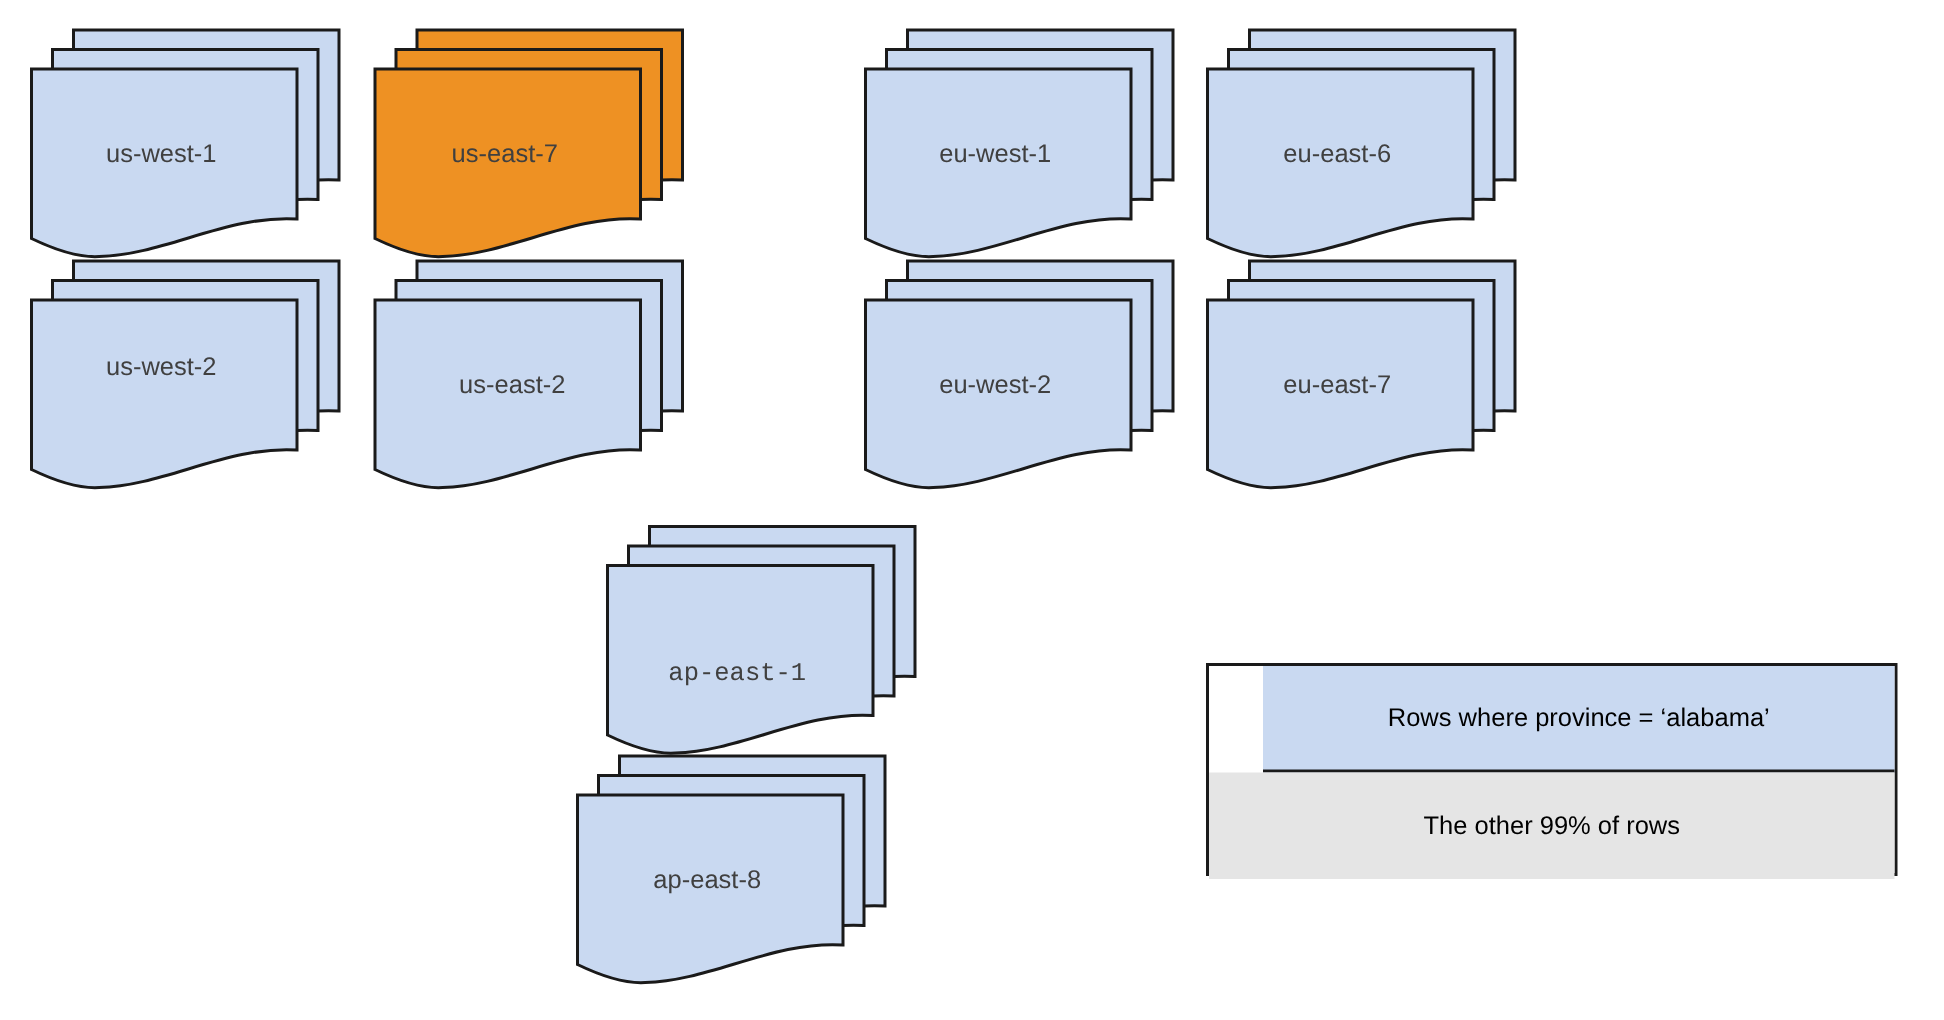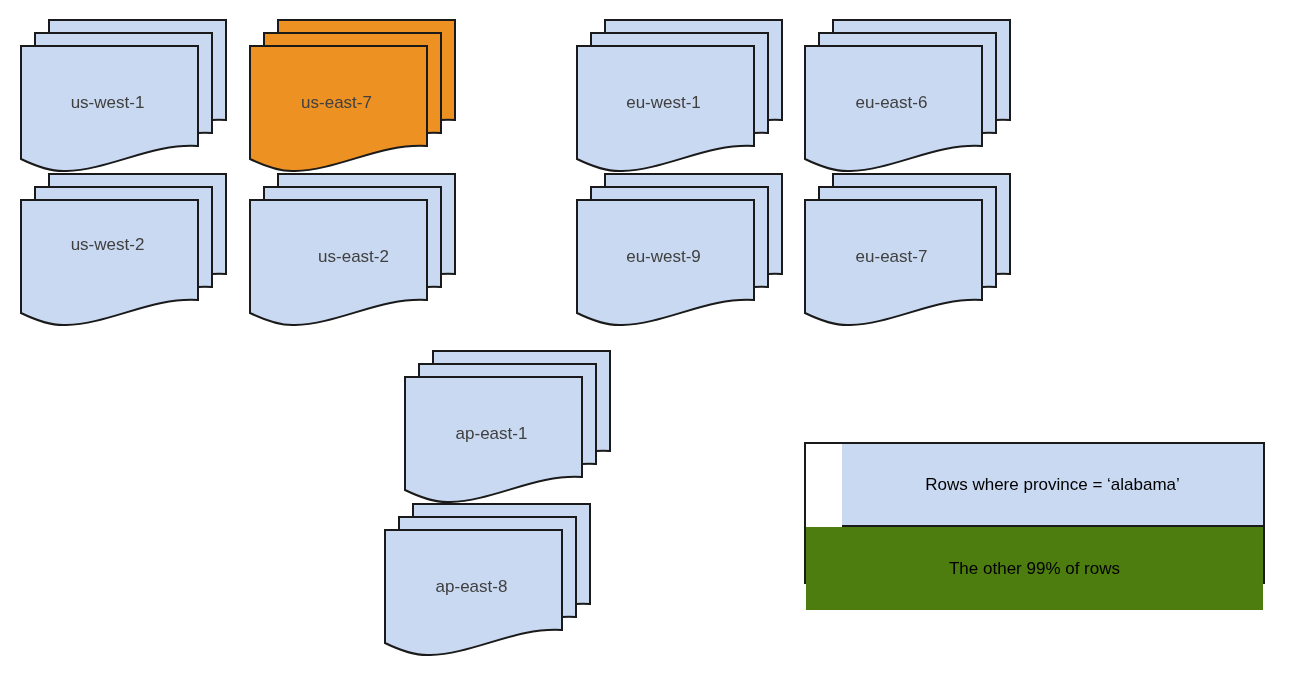--- a/index.html
+++ b/index.html
@@ -141,7 +141,7 @@
             <path d="M 0 0 L 177 0 L 177 100 C 130.98 97 88.5 124 45.135 125 C 29.205000000000002 126 12.39 119 0 113 Z" fill="#c9d9f1" stroke="#1a1a1a" stroke-width="2" stroke-linejoin="miter"></path>
           </g>
         </svg>
-        <div class="doc-label" style="left: 17px; top: 76px; width: 177px;">us-east-2</div>
+        <div class="doc-label" style="left: 5px; top: 76px; width: 177px;">us-east-2</div>
       </div>
       <div class="doc-stack" style="left: 575px; top: 172px; width: 205px; height: 151px;">
         <svg width="209" height="155" viewBox="-2 -2 209 155">

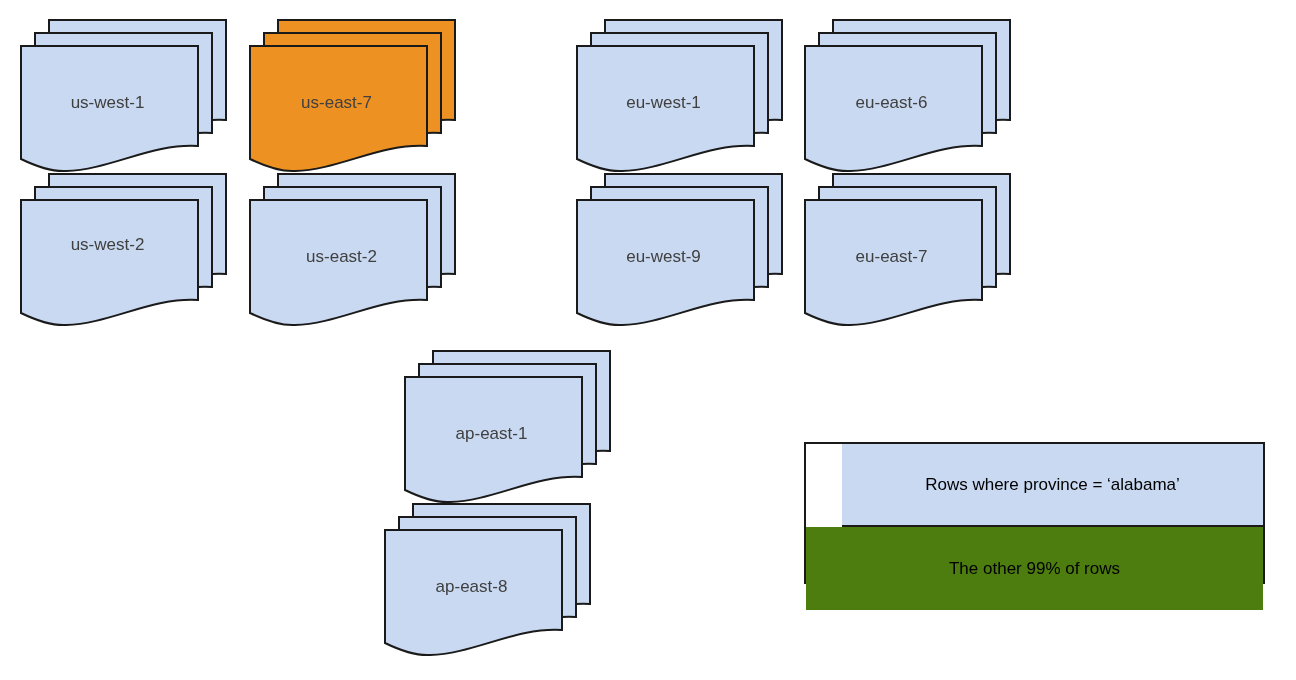--- a/index.html
+++ b/index.html
@@ -155,7 +155,7 @@
             <path d="M 0 0 L 177 0 L 177 100 C 130.98 97 88.5 124 45.135 125 C 29.205000000000002 126 12.39 119 0 113 Z" fill="#c9d9f1" stroke="#1a1a1a" stroke-width="2" stroke-linejoin="miter"></path>
           </g>
         </svg>
-        <div class="doc-label" style="left: 0px; top: 76px; width: 177px;">eu-west-9</div>
+        <div class="doc-label" style="left: 0px; top: 76px; width: 177px;">eu-west-2</div>
       </div>
       <div class="doc-stack" style="left: 803px; top: 172px; width: 205px; height: 151px;">
         <svg width="209" height="155" viewBox="-2 -2 209 155">

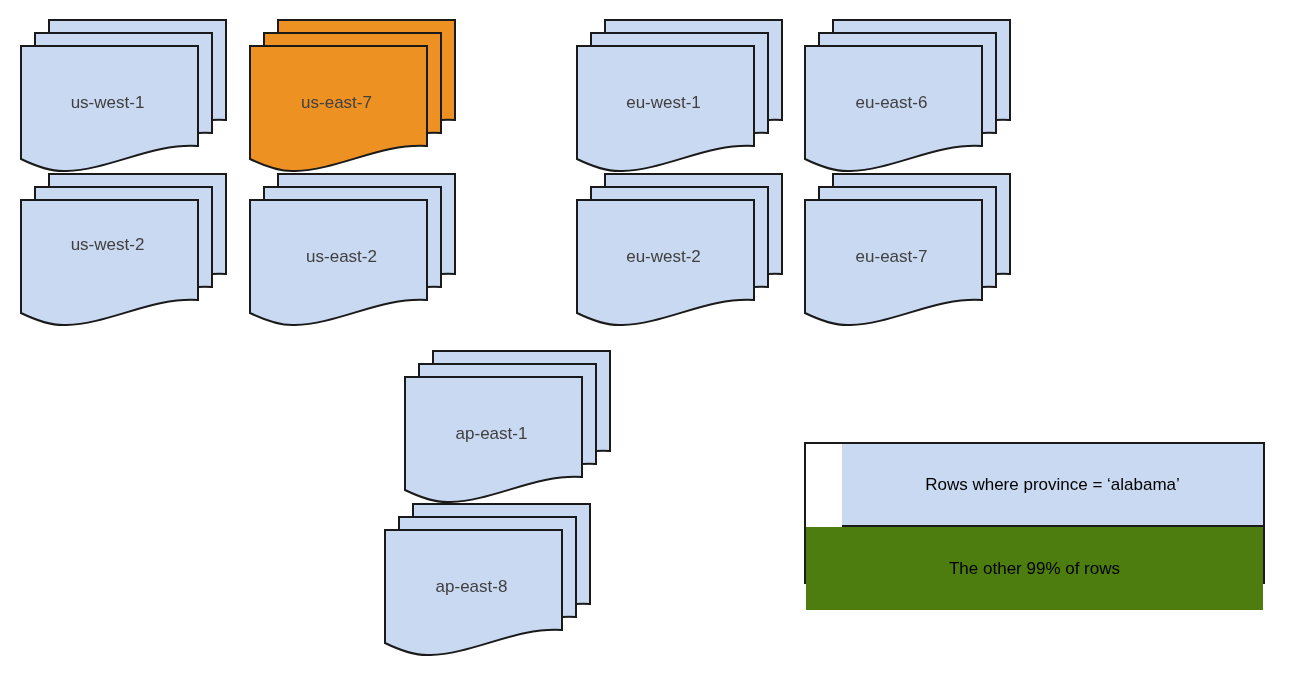--- a/index.html
+++ b/index.html
@@ -183,7 +183,7 @@
             <path d="M 0 0 L 177 0 L 177 100 C 130.98 97 88.5 124 45.135 125 C 29.205000000000002 126 12.39 119 0 113 Z" fill="#c9d9f1" stroke="#1a1a1a" stroke-width="2" stroke-linejoin="miter"></path>
           </g>
         </svg>
-        <div class="doc-label" style="left: 0px; top: 76px; width: 177px;">ap-east-1</div>
+        <div class="doc-label" style="left: 0px; top: 92px; width: 177px; font-family: Liberation Mono, monospace;">ap-east-1</div>
       </div>
       <div class="doc-stack" style="left: 383px; top: 502px; width: 205px; height: 151px;">
         <svg width="209" height="155" viewBox="-2 -2 209 155">

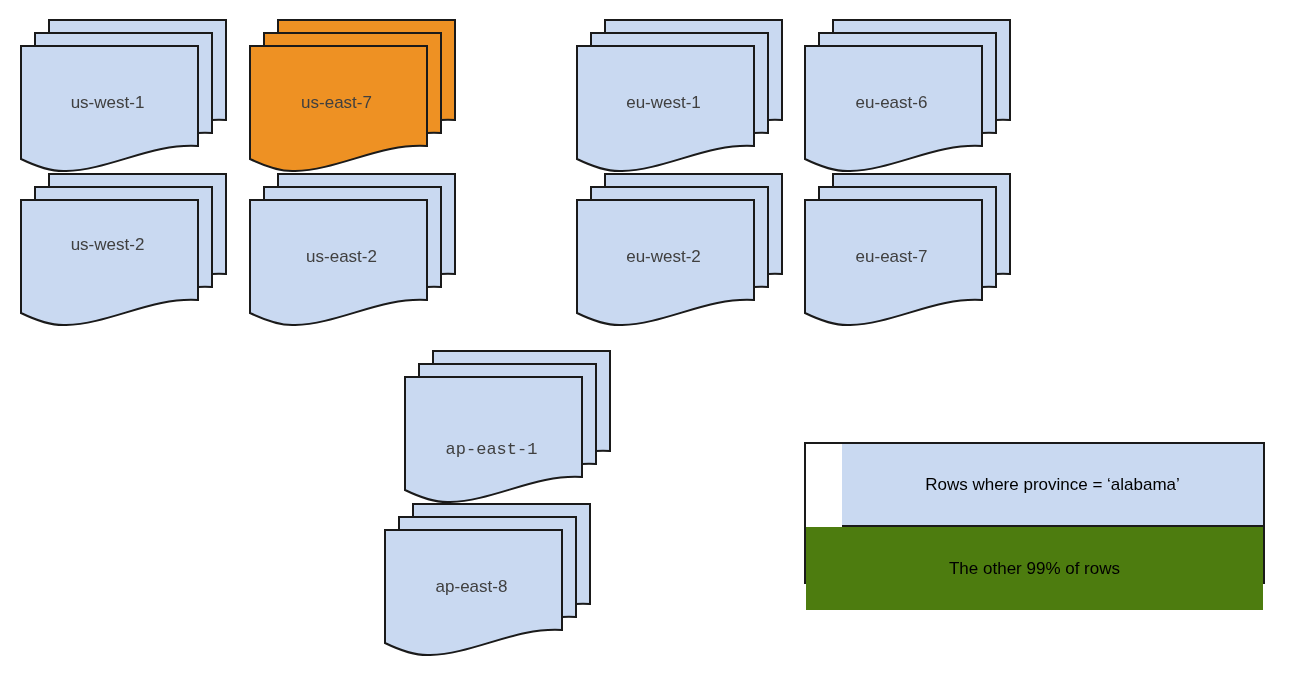--- a/index.html
+++ b/index.html
@@ -201,7 +201,7 @@
       </div>
     </div>
   <div class="legend" id="legend" style="left: 804px; top: 442px; width: 461px; height: 142px;">
-      <div class="legend-row blue" style="height: 83px; background: rgb(201, 217, 241); margin-left: 36px;">
+      <div class="legend-row blue" style="height: 71px; background: rgb(201, 217, 241); margin-left: 36px;">
         <span>Rows where province = ‘alabama’</span>
       </div>
       <div class="legend-row orange" style="height: 83px; background: #4d7c0f;">

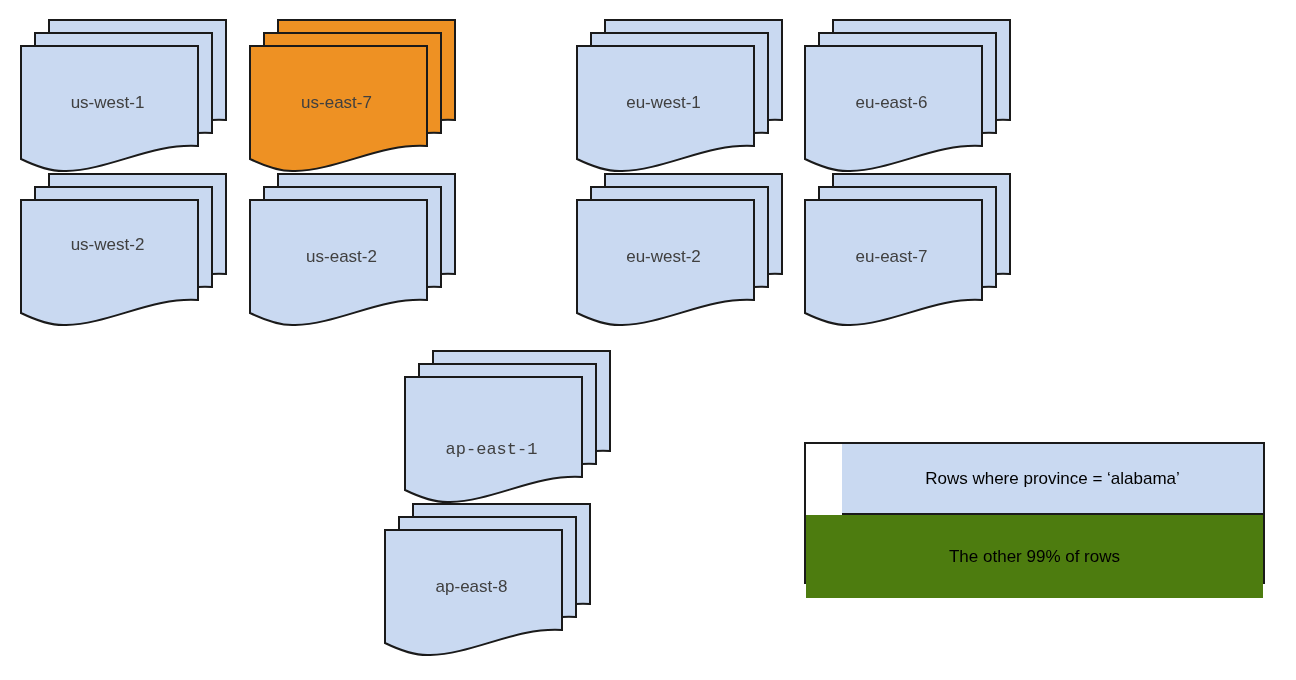--- a/index.html
+++ b/index.html
@@ -204,7 +204,7 @@
       <div class="legend-row blue" style="height: 71px; background: rgb(201, 217, 241); margin-left: 36px;">
         <span>Rows where province = ‘alabama’</span>
       </div>
-      <div class="legend-row orange" style="height: 83px; background: #4d7c0f;">
+      <div class="legend-row orange" style="height: 71px; background: #e5e5e5;">
         <span>The other 99% of rows</span>
       </div>
     </div>

